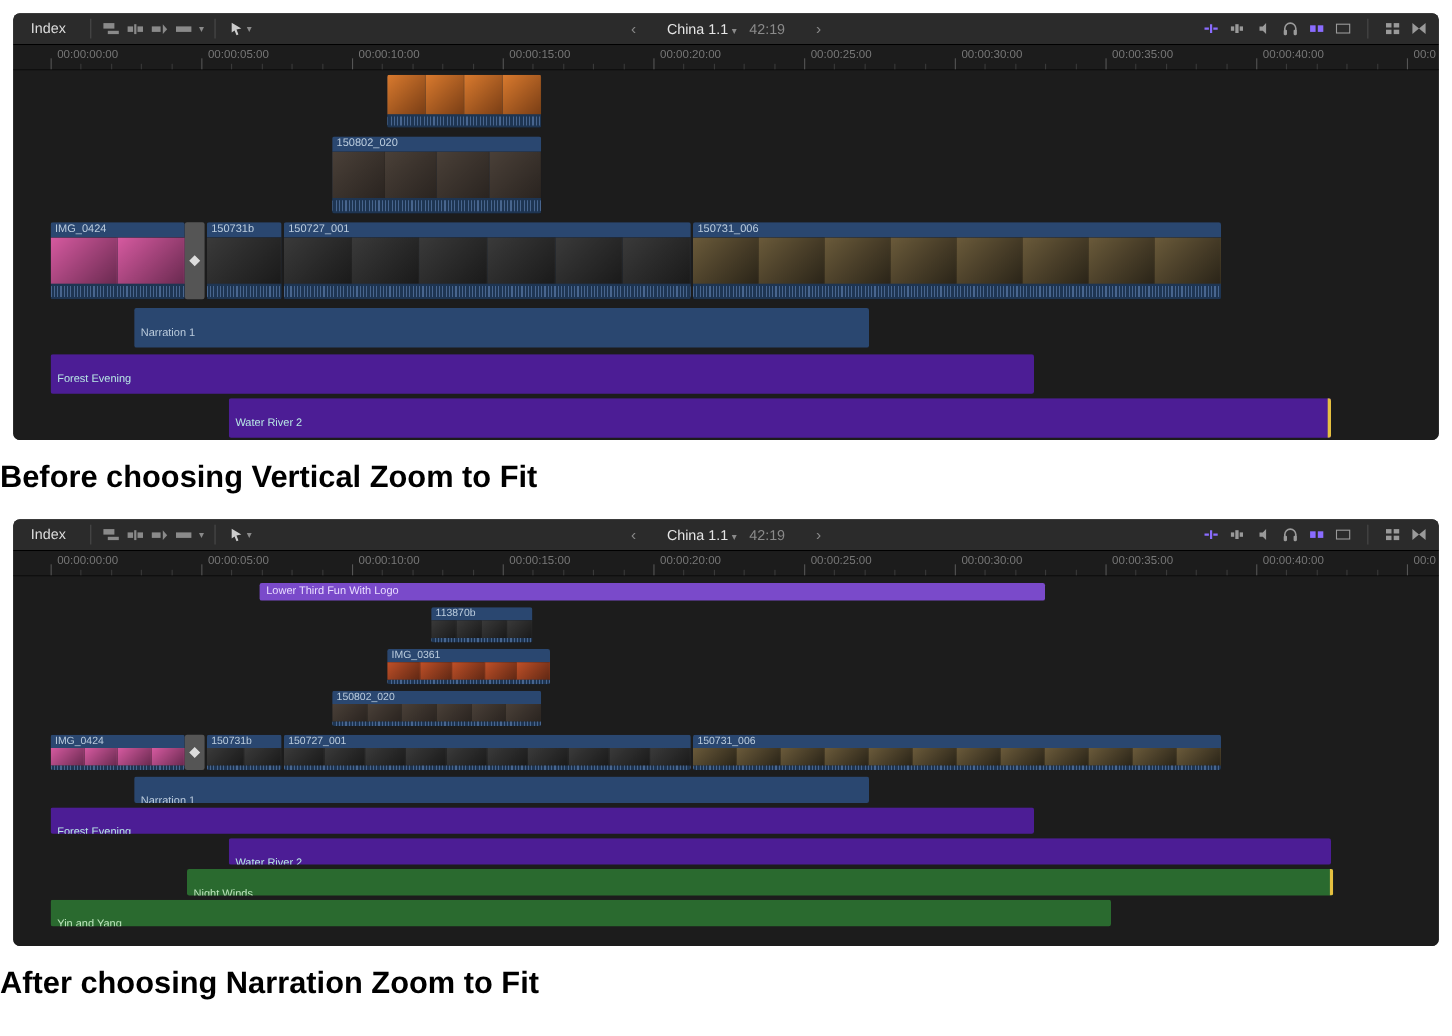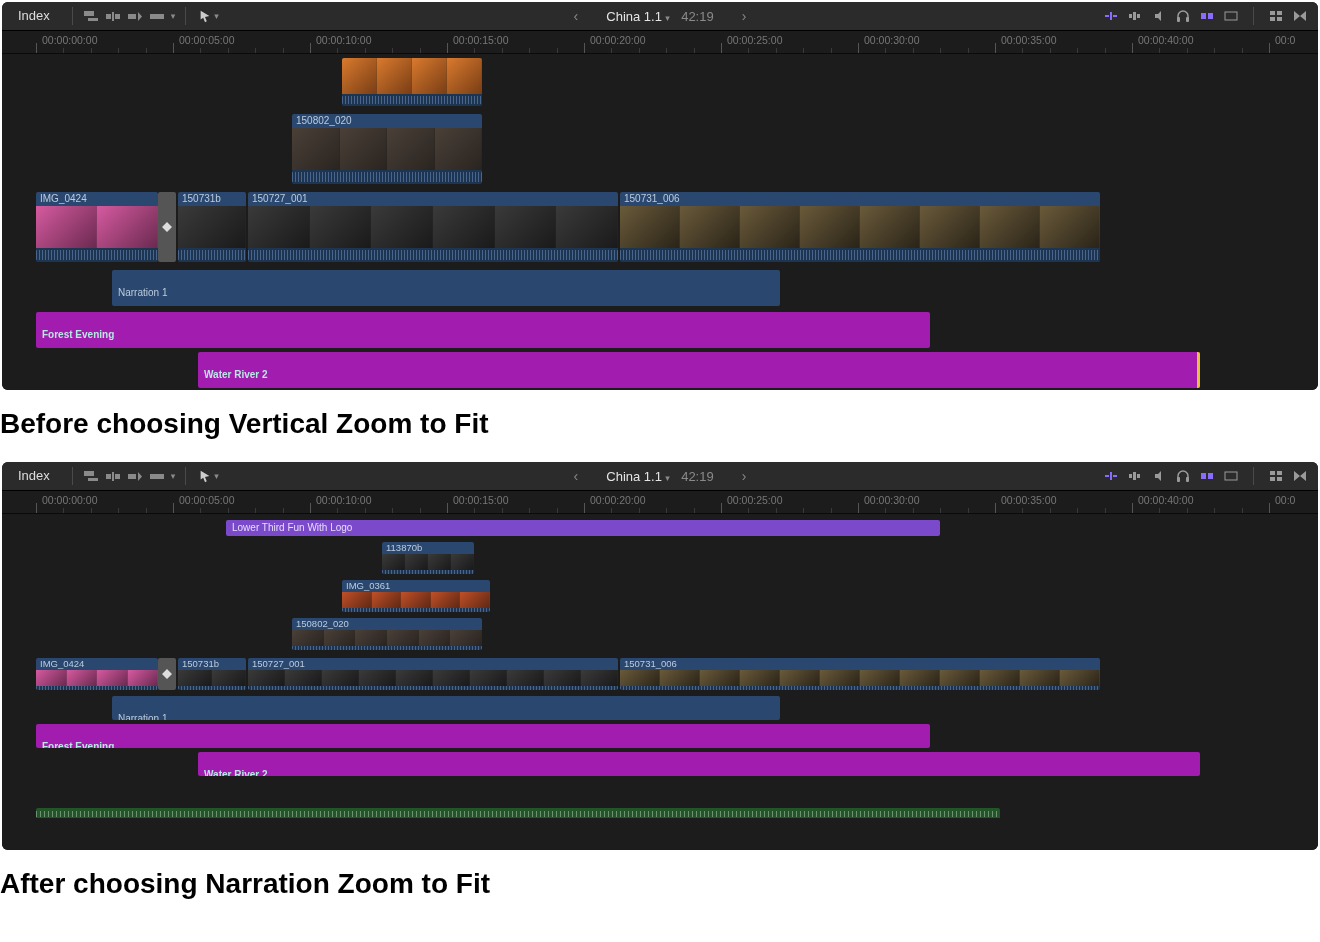--- a/index.html
+++ b/index.html
@@ -3,7 +3,7 @@
 <meta charset="utf-8">
 <style>
   html,body{margin:0;padding:0;background:#fff;font-family:-apple-system,Helvetica,Arial,sans-serif;font-size:12px;color:#ccc;width:1320px;}
-  .panel{background:#1c1c1c;border-radius:6px;overflow:hidden;margin:2px;position:relative;}
+  .panel{background:#1c1c1c;border-radius:6px;overflow:hidden;margin:12px;position:relative;}
   .toolbar{height:28px;background:#2b2b2b;display:flex;align-items:center;border-bottom:1px solid #000;position:relative;}
   .tb-left{display:flex;align-items:center;gap:0;}
   .index-btn{color:#ddd;font-size:13px;padding:0 16px;height:28px;line-height:28px;cursor:pointer;}

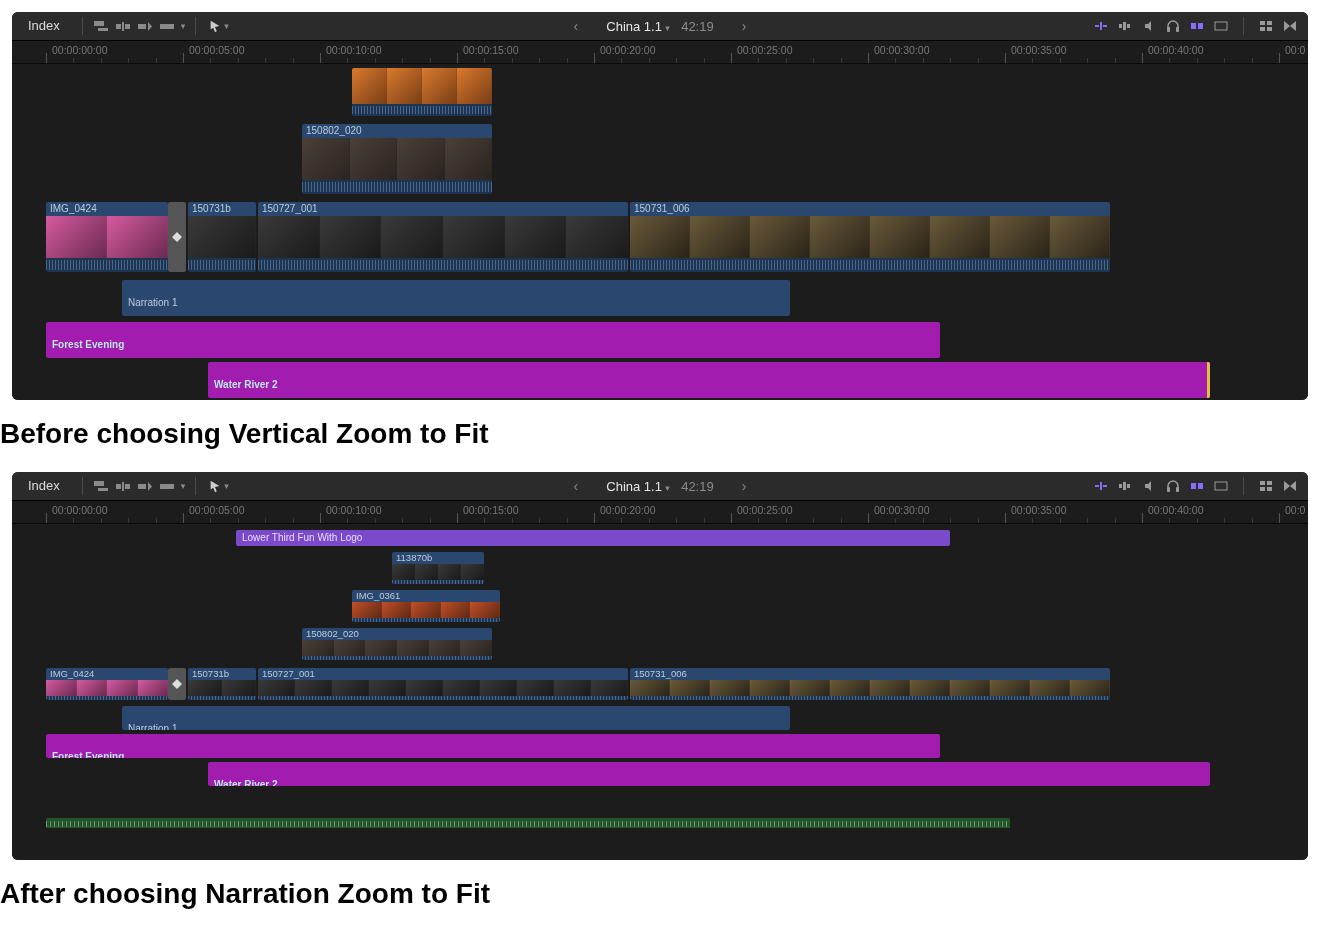--- a/index.html
+++ b/index.html
@@ -45,7 +45,7 @@
   .audio-clip .body{height:100%;}
   .ac-blue .hdr{background:#2a4770;color:#bcd;}
   .ac-blue .body{background:#22395a;}
-  .ac-teal .hdr{background:#a21caf;color:#b8e8e5;font-weight:bold;}
+  .ac-teal .hdr{background:#4c1d95;color:#b8e8e5;}
   .ac-teal .body{background:#155a5a;}
   .ac-green .hdr{background:#2a6a2f;color:#bce5bc;}
   .ac-green .body{background:#225528;}

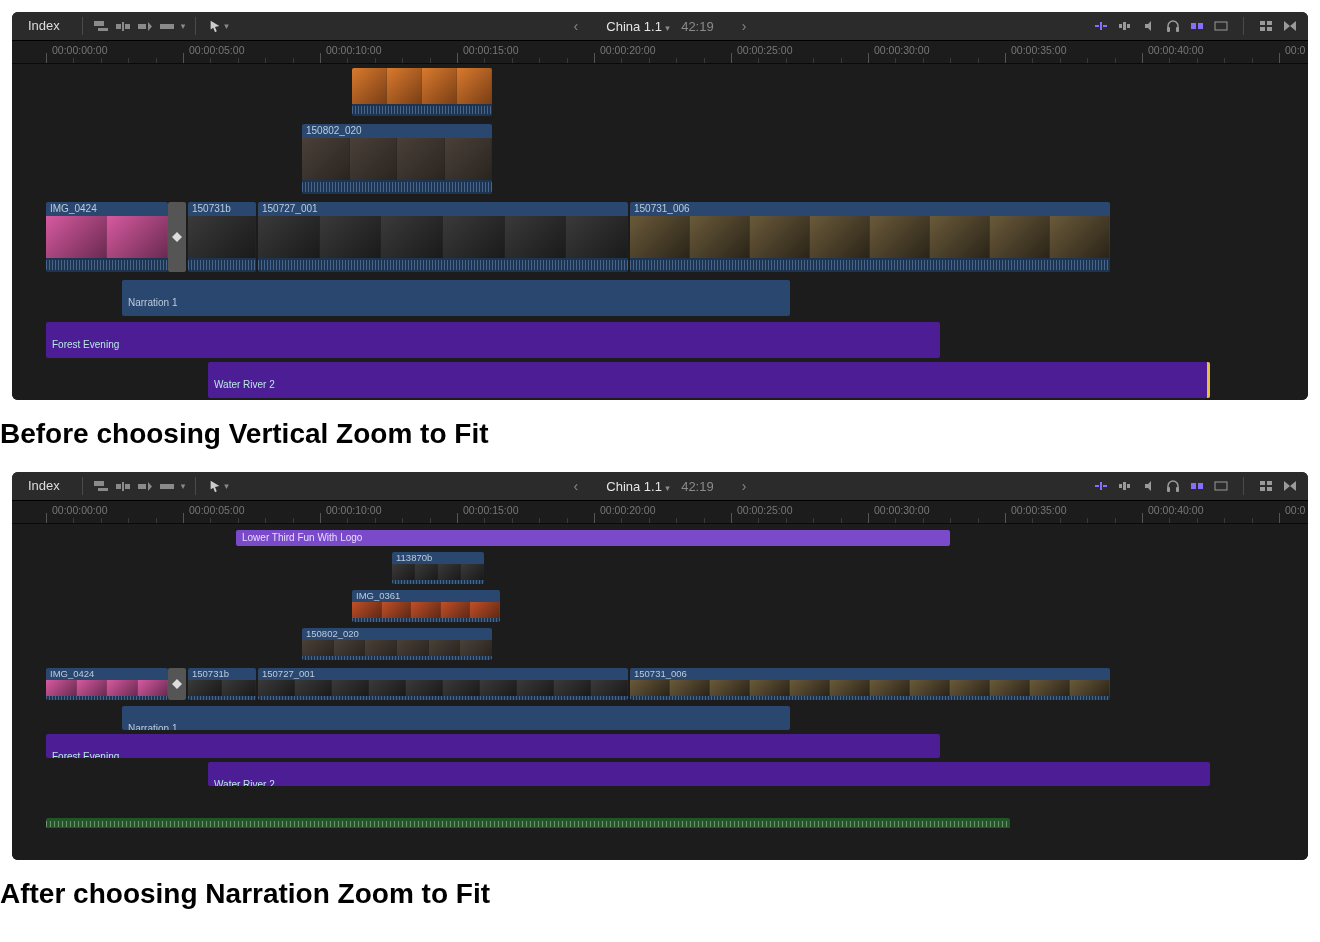--- a/index.html
+++ b/index.html
@@ -675,6 +675,13 @@
           <div class="wv2" style="height:6px;"></div>
         </div>
     </div>
+    <div class="audio-clip ac-green" style="left:158px;top:266px;width:1042px;height:24px;">
+      <div class="hdr">Night Winds</div>
+      <div class="body" style="height:10px;position:relative;">
+          <div class="wv2" style="height:6px;"></div>
+        </div>
+      <div class="yellow-edge"></div>
+    </div>
     <div class="audio-clip ac-green" style="left:34px;top:294px;width:964px;height:24px;">
       <div class="body" style="height:10px;position:relative;">
           <div class="wv2" style="height:6px;"></div>

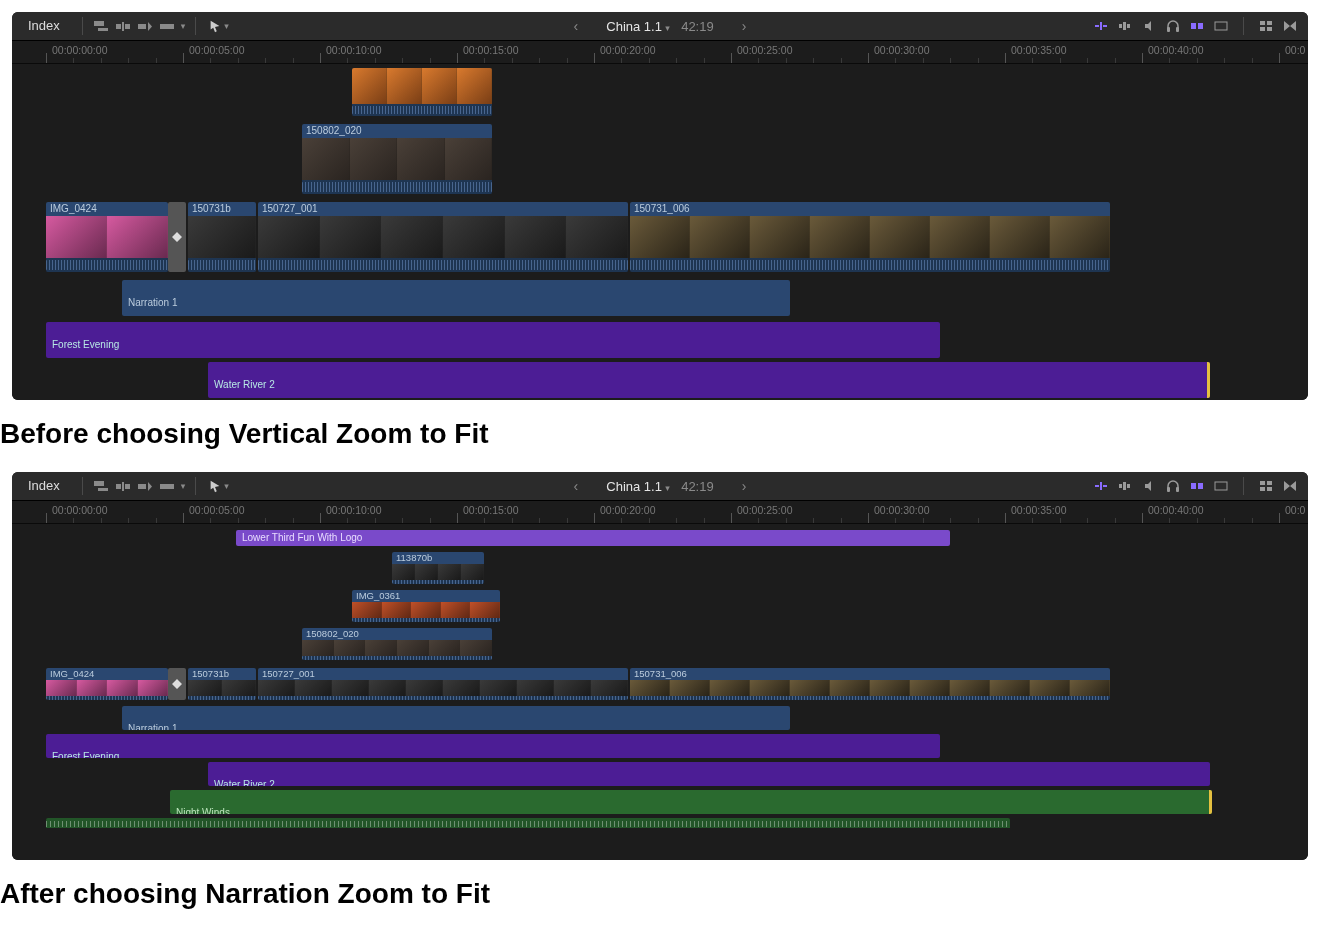--- a/index.html
+++ b/index.html
@@ -683,6 +683,7 @@
       <div class="yellow-edge"></div>
     </div>
     <div class="audio-clip ac-green" style="left:34px;top:294px;width:964px;height:24px;">
+      <div class="hdr">Yin and Yang</div>
       <div class="body" style="height:10px;position:relative;">
           <div class="wv2" style="height:6px;"></div>
         </div>

